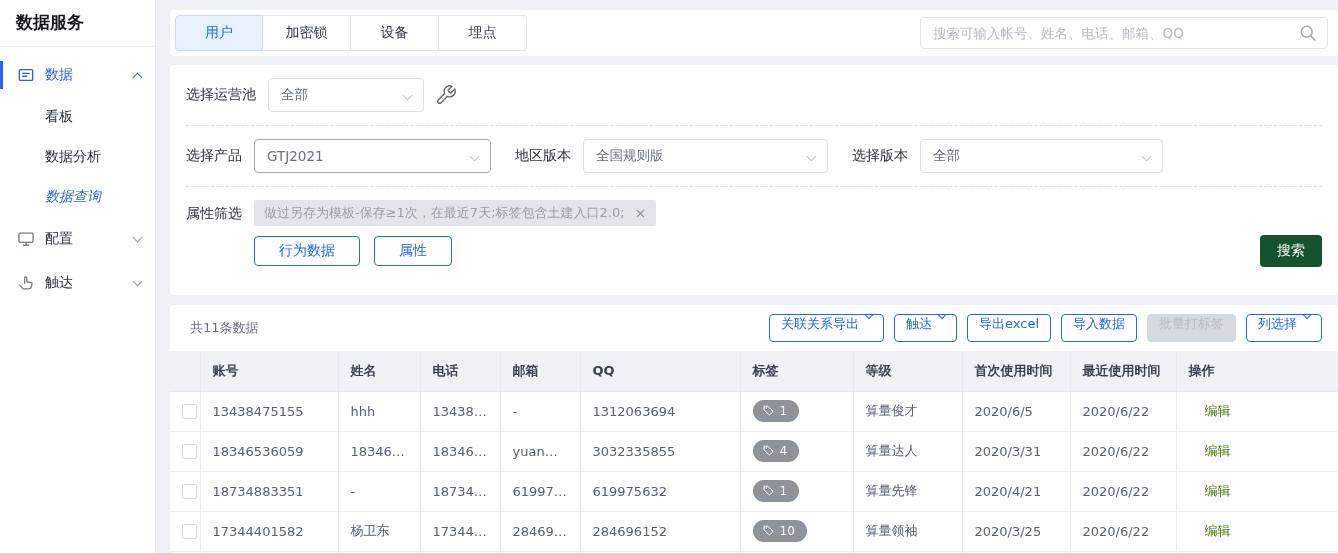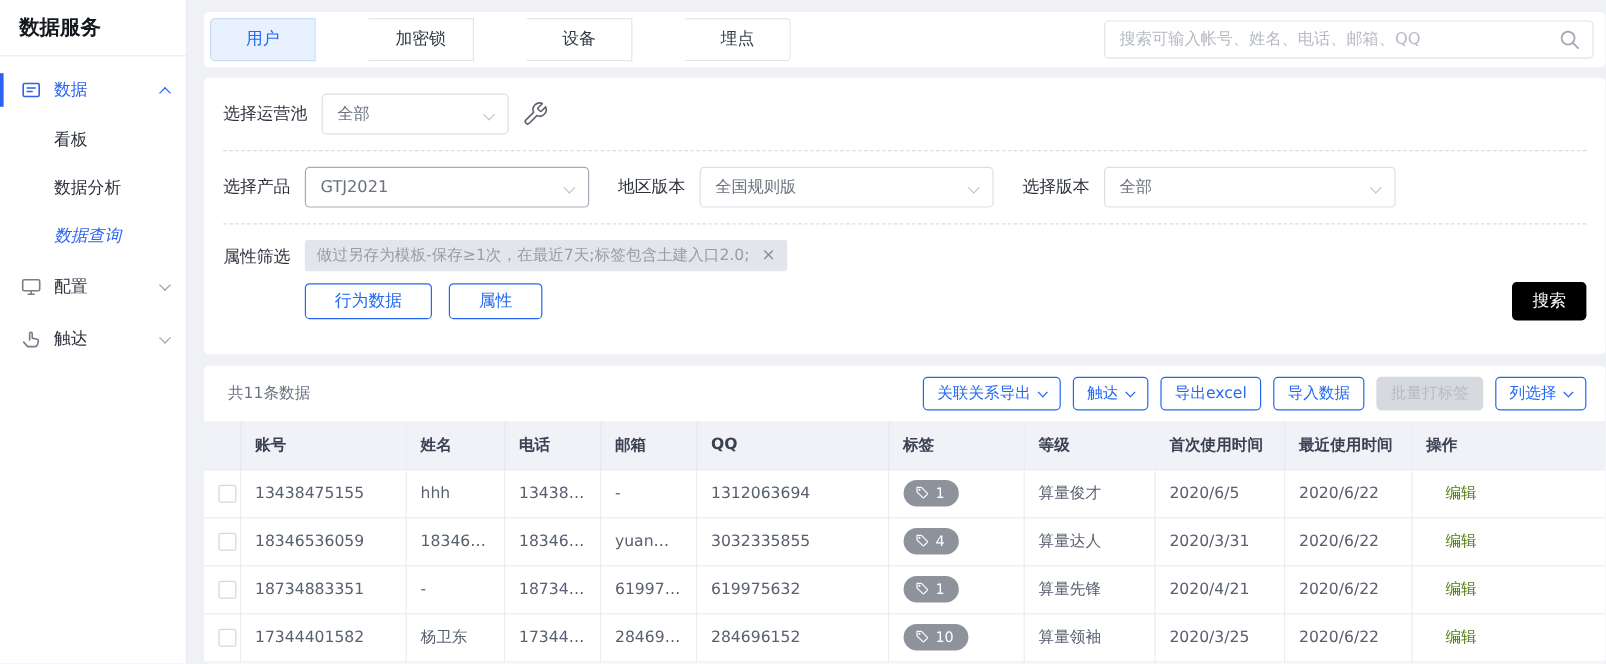--- a/index.html
+++ b/index.html
@@ -27,7 +27,7 @@
   .card { background:#fff; border-radius:4px; }
 
   .header-card { height:46px; display:flex; align-items:center; justify-content:space-between; padding:0 10px 0 5px; flex-shrink:0; }
-  .tab-group { display:flex;gap:44px; }
+  .tab-group { display:flex; }
   .tab { width:88px; height:36px; display:flex; align-items:center; justify-content:center; font-size:14px; color:#333a46; background:#fff; border:1px solid #e3e5eb; border-left:none; cursor:pointer; }
   .tab:first-child { border-left:1px solid #e3e5eb; border-radius:4px 0 0 4px; }
   .tab:last-child { border-radius:0 4px 4px 0; }

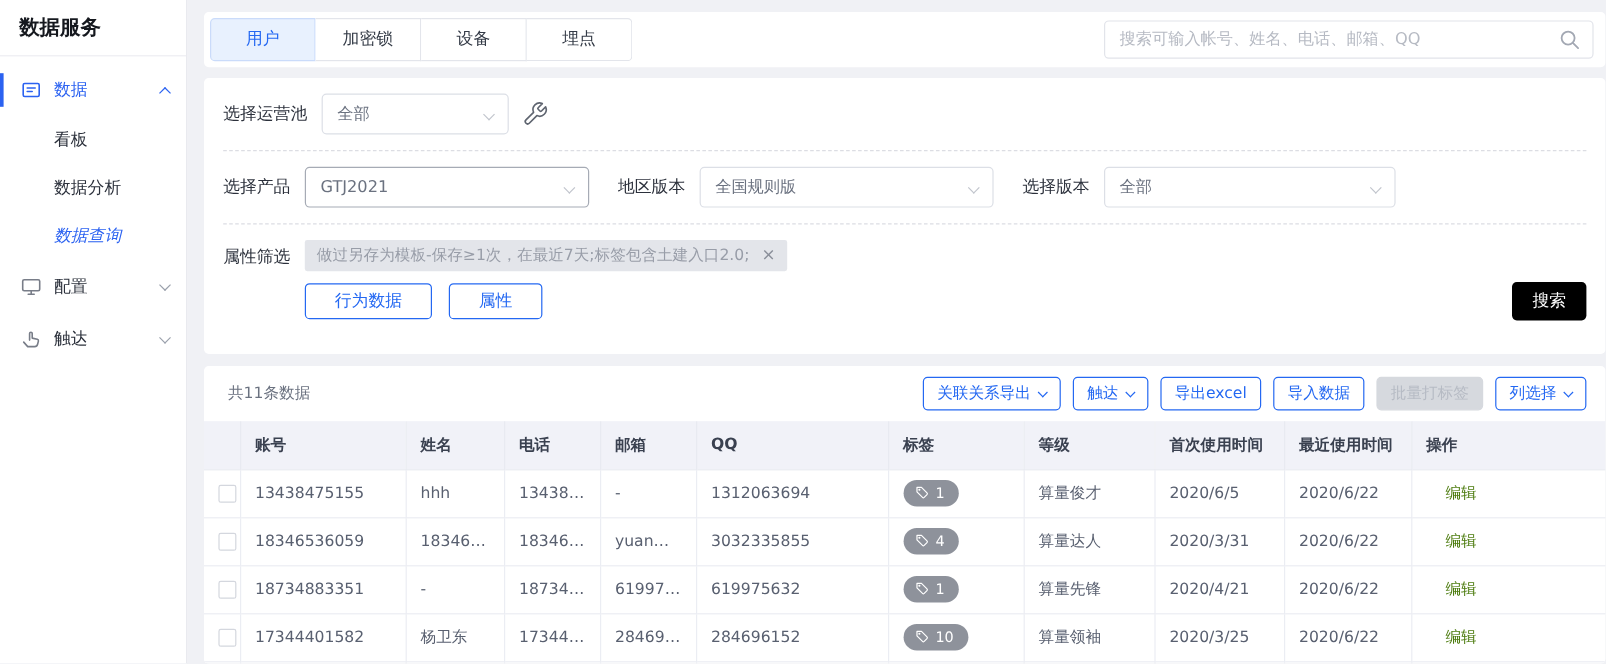--- a/index.html
+++ b/index.html
@@ -53,7 +53,7 @@
   .attr-tag .close { margin-left:10px; color:#8a8f9a; font-size:14px; cursor:pointer; line-height:1; }
   .btn-row { display:flex; align-items:center; margin-top:9px; }
   .btn-outline { height:30px; border:1px solid #2468f2; color:#2468f2; background:#fff; border-radius:4px; font-size:14px; padding:0 24px; margin-right:14px; cursor:pointer; font-family:inherit; }
-  .btn-primary { margin-left:auto; height:32px; min-width:62px; background:#000000; color:#fff; border:none; border-radius:4px; font-size:14px; cursor:pointer; font-family:inherit; padding:0 16px; }
+  .btn-primary { margin-left:auto; height:32px; min-width:62px; background:#14532d; color:#fff; border:none; border-radius:4px; font-size:14px; cursor:pointer; font-family:inherit; padding:0 16px; }
 
   .table-card { margin-top:10px; flex:1; display:flex; flex-direction:column; overflow:hidden; }
   .table-toolbar { display:flex; align-items:center; padding:9px 16px 9px 20px; flex-shrink:0; }

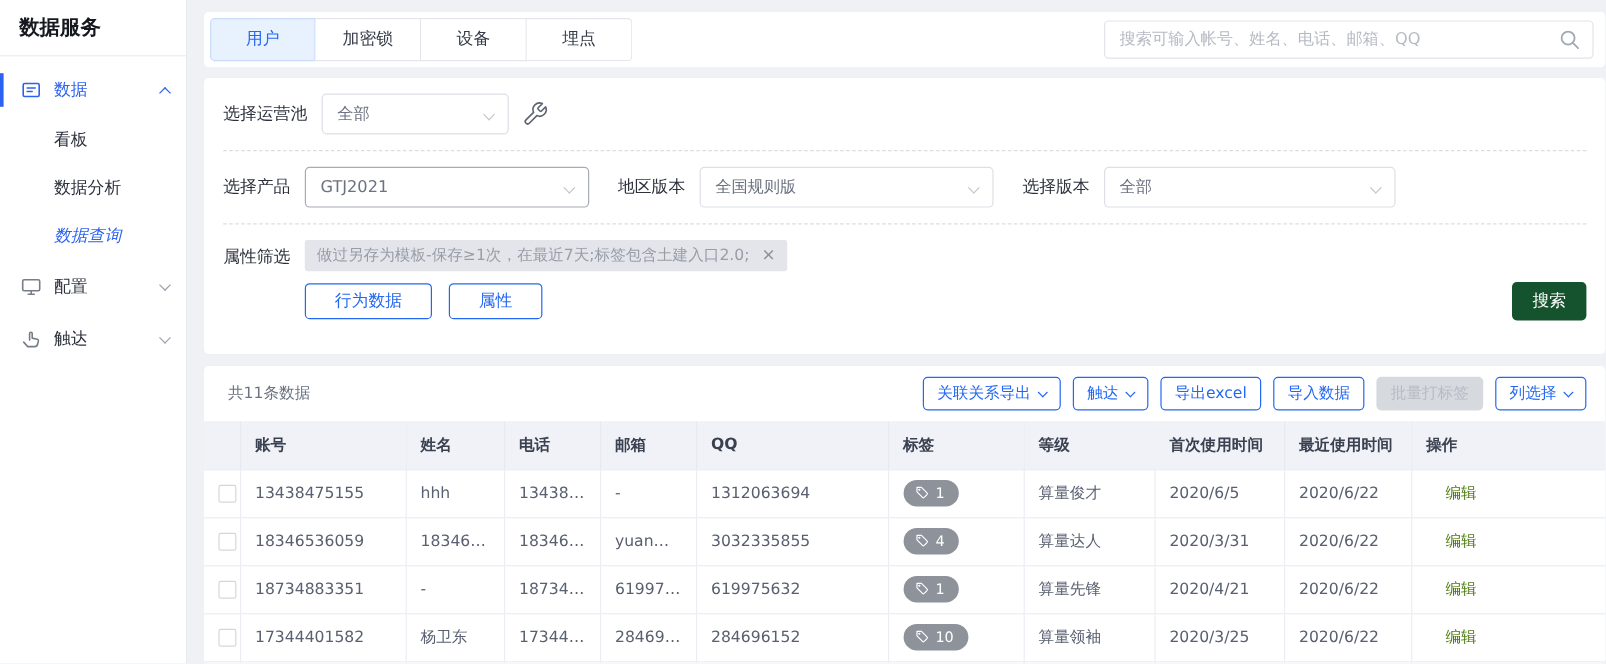--- a/index.html
+++ b/index.html
@@ -59,7 +59,7 @@
   .table-toolbar { display:flex; align-items:center; padding:9px 16px 9px 20px; flex-shrink:0; }
   .count { font-size:13px; color:#6b7280; }
   .tool-buttons { margin-left:auto; display:flex; gap:10px; }
-  .tool-btn { height:28px; display:inline-flex; align-items:center; gap:7px; border:1px solid #2468f2; color:#2468f2; background:#fff; border-radius:4px; font-size:13px; padding:0 11px; cursor:pointer; font-family:inherit; white-space:nowrap; }
+  .tool-btn { height:28px; display:inline-flex; gap:7px; border:1px solid #2468f2; color:#2468f2; background:#fff; border-radius:4px; font-size:13px; padding:0 11px; cursor:pointer; font-family:inherit; white-space:nowrap; }
   .tool-btn .chev-sm { width:6px; height:6px; border-right:1.4px solid #2468f2; border-bottom:1.4px solid #2468f2; transform:rotate(45deg); margin-top:-3px; }
   .tool-btn.disabled { background:#d6d9de; border-color:#d6d9de; color:#b6bbc4; cursor:default; }
 

